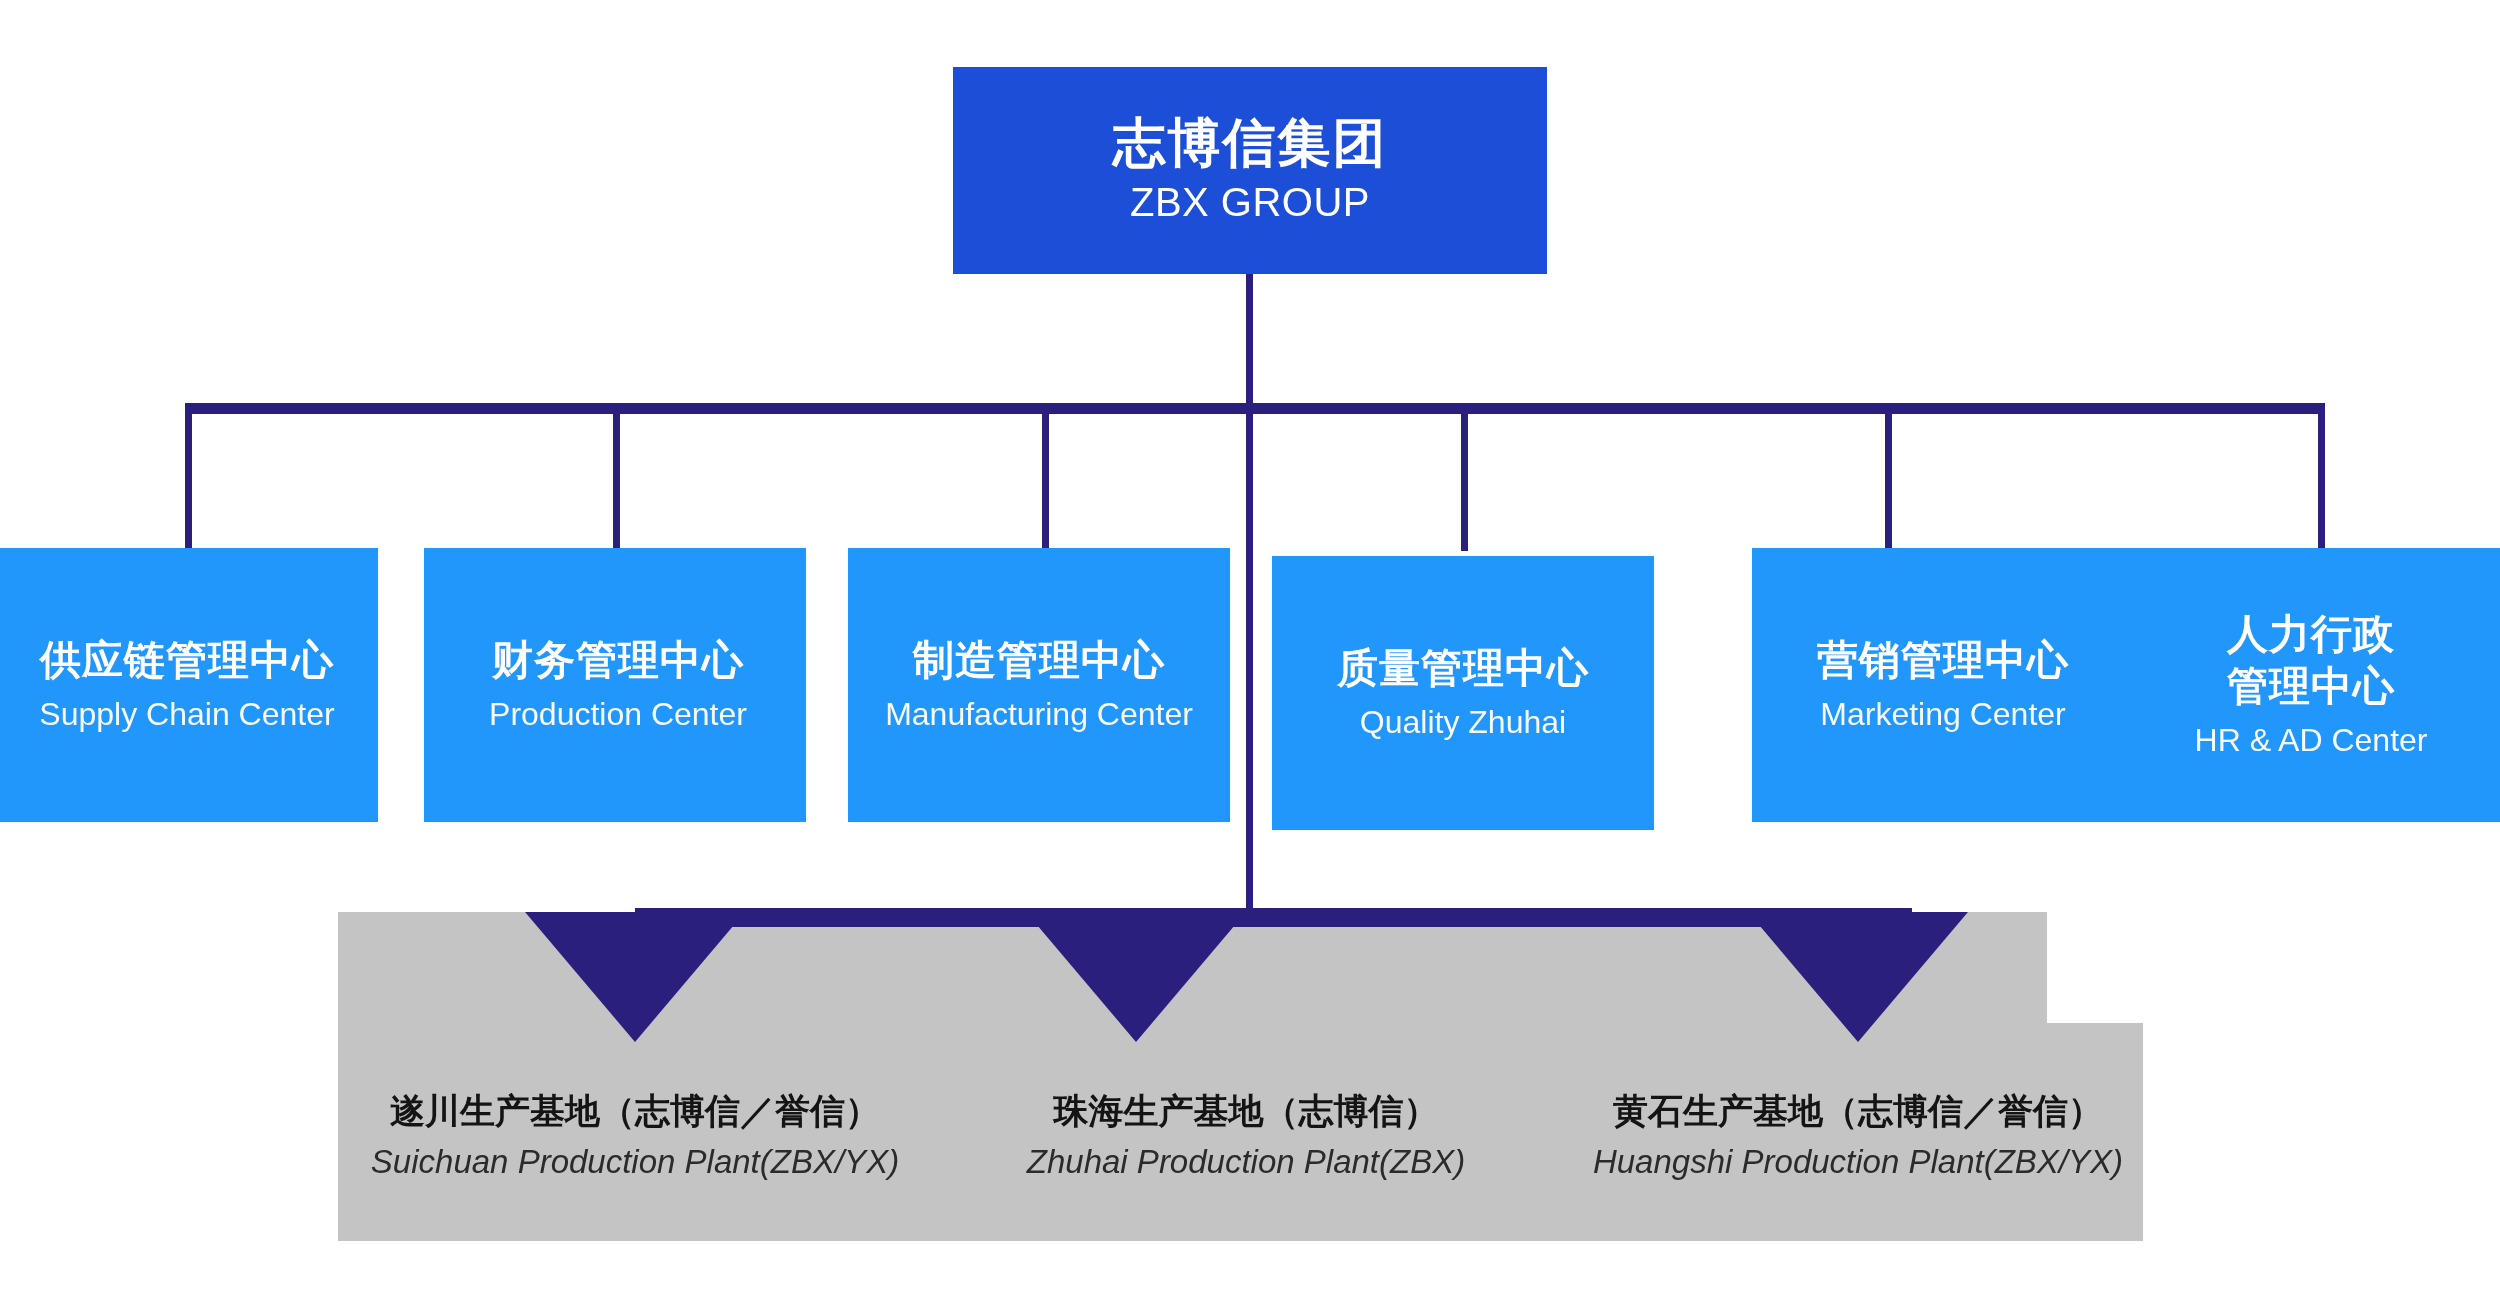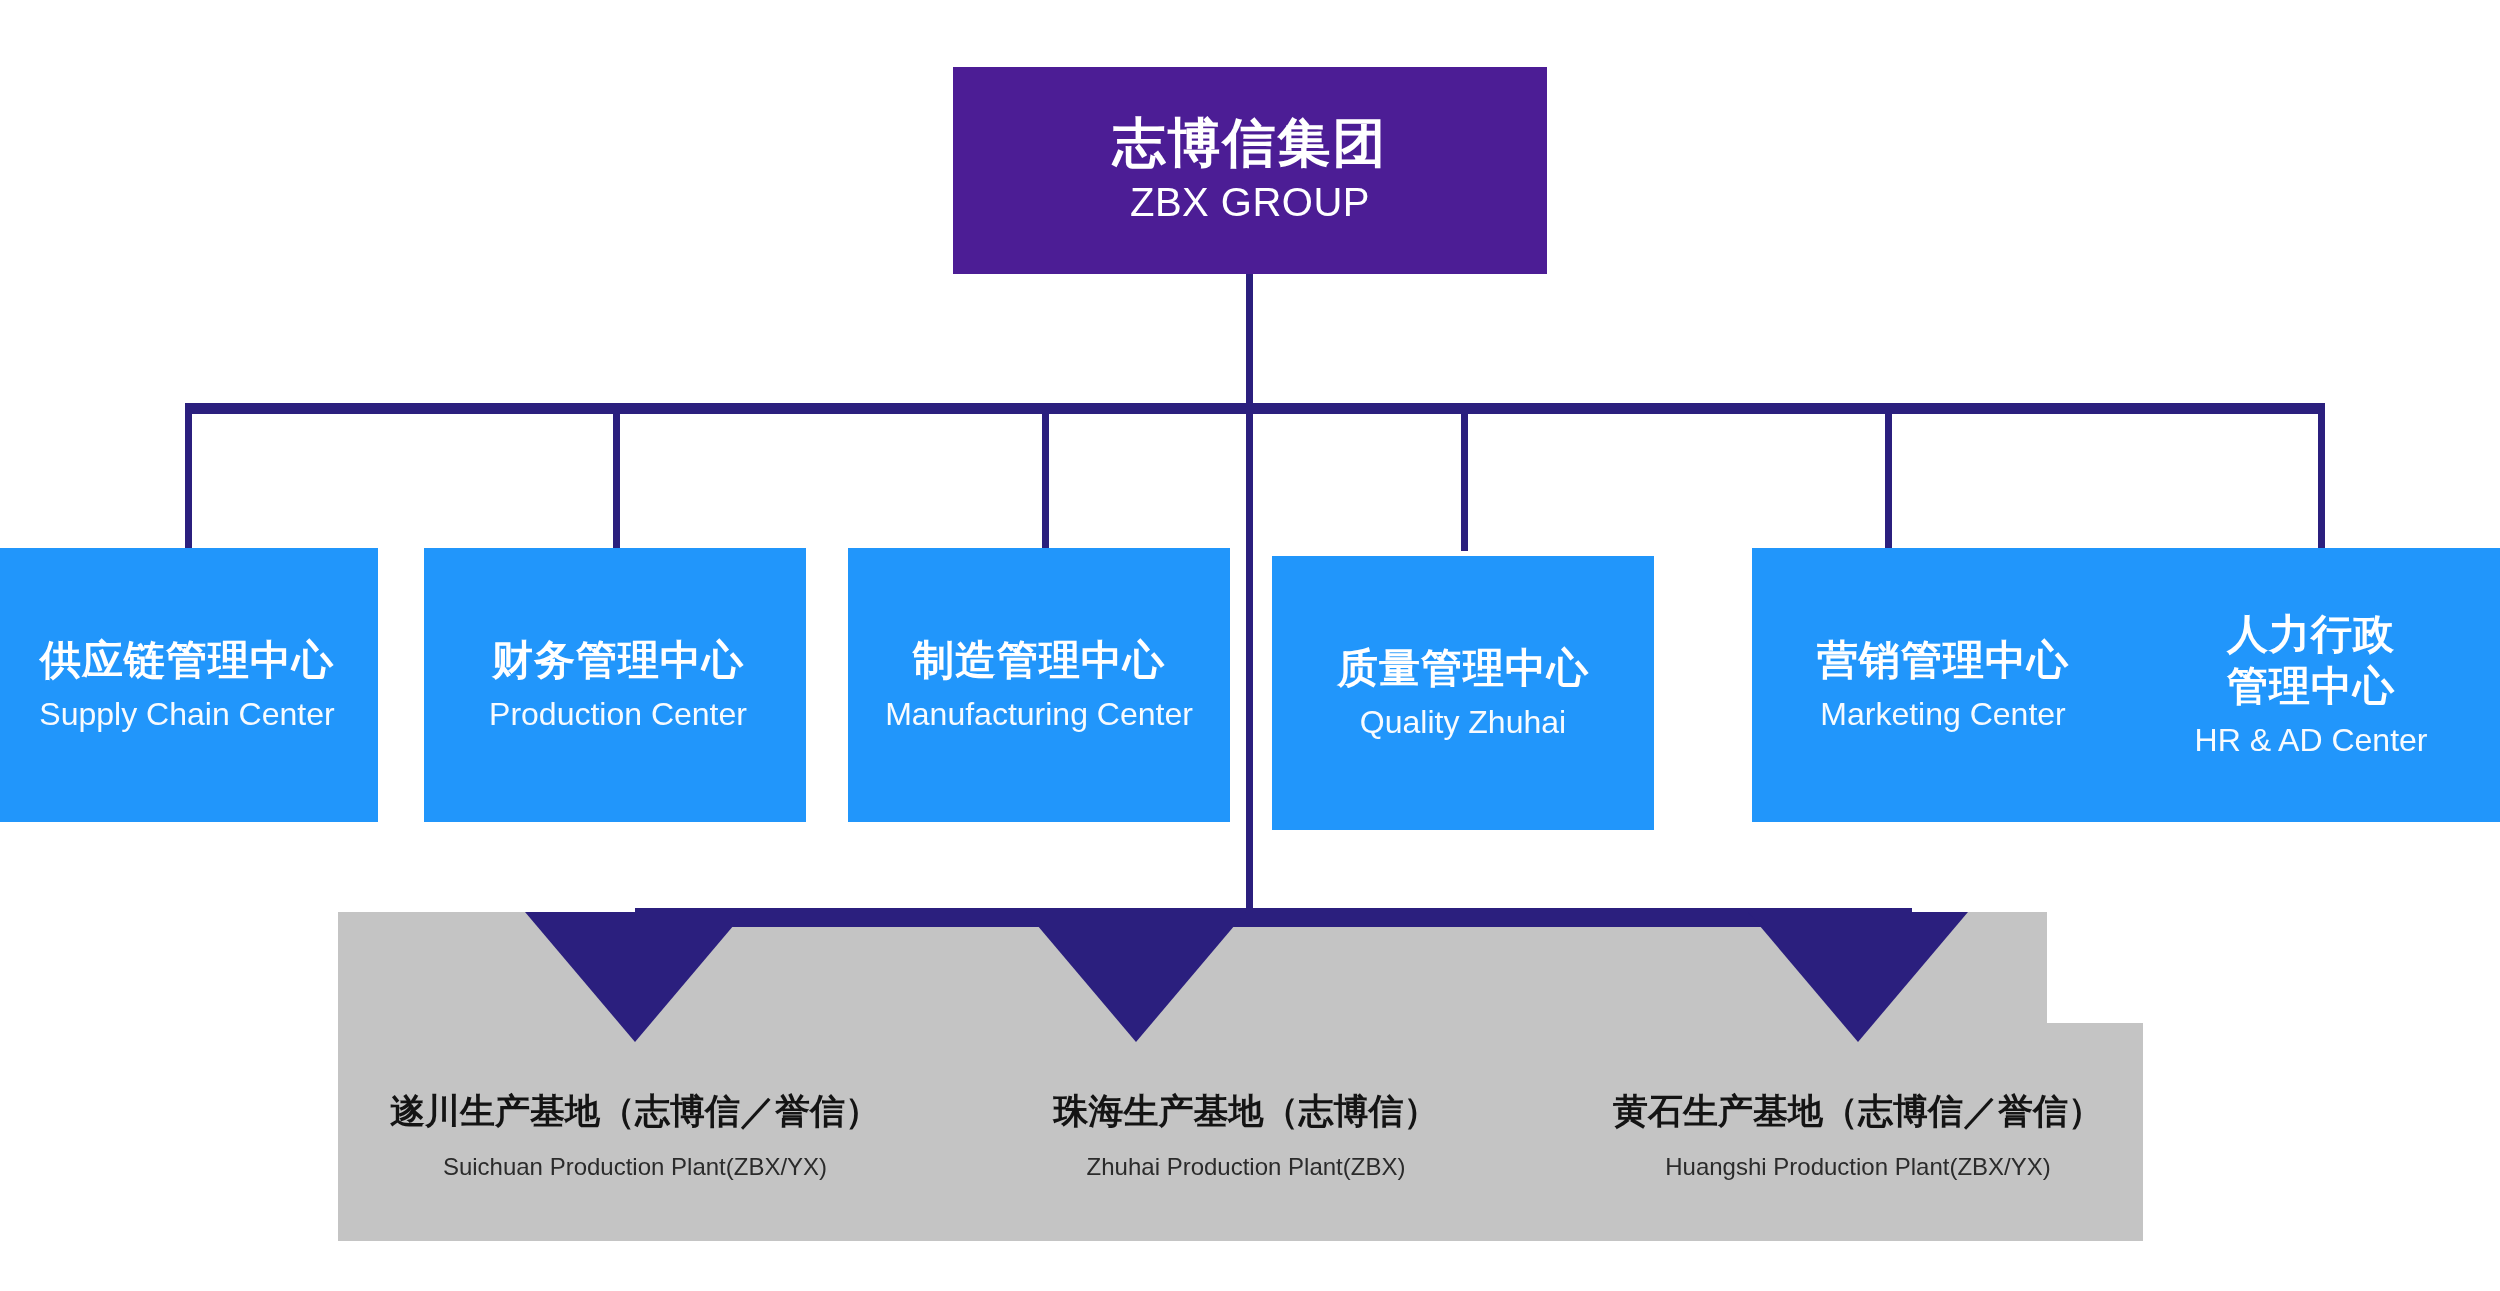--- a/index.html
+++ b/index.html
@@ -25,7 +25,7 @@
     top: 67px;
     width: 594px;
     height: 207px;
-    background: #4c1d95;
+    background: #1d4ed8;
     display: flex;
     flex-direction: column;
     align-items: center;

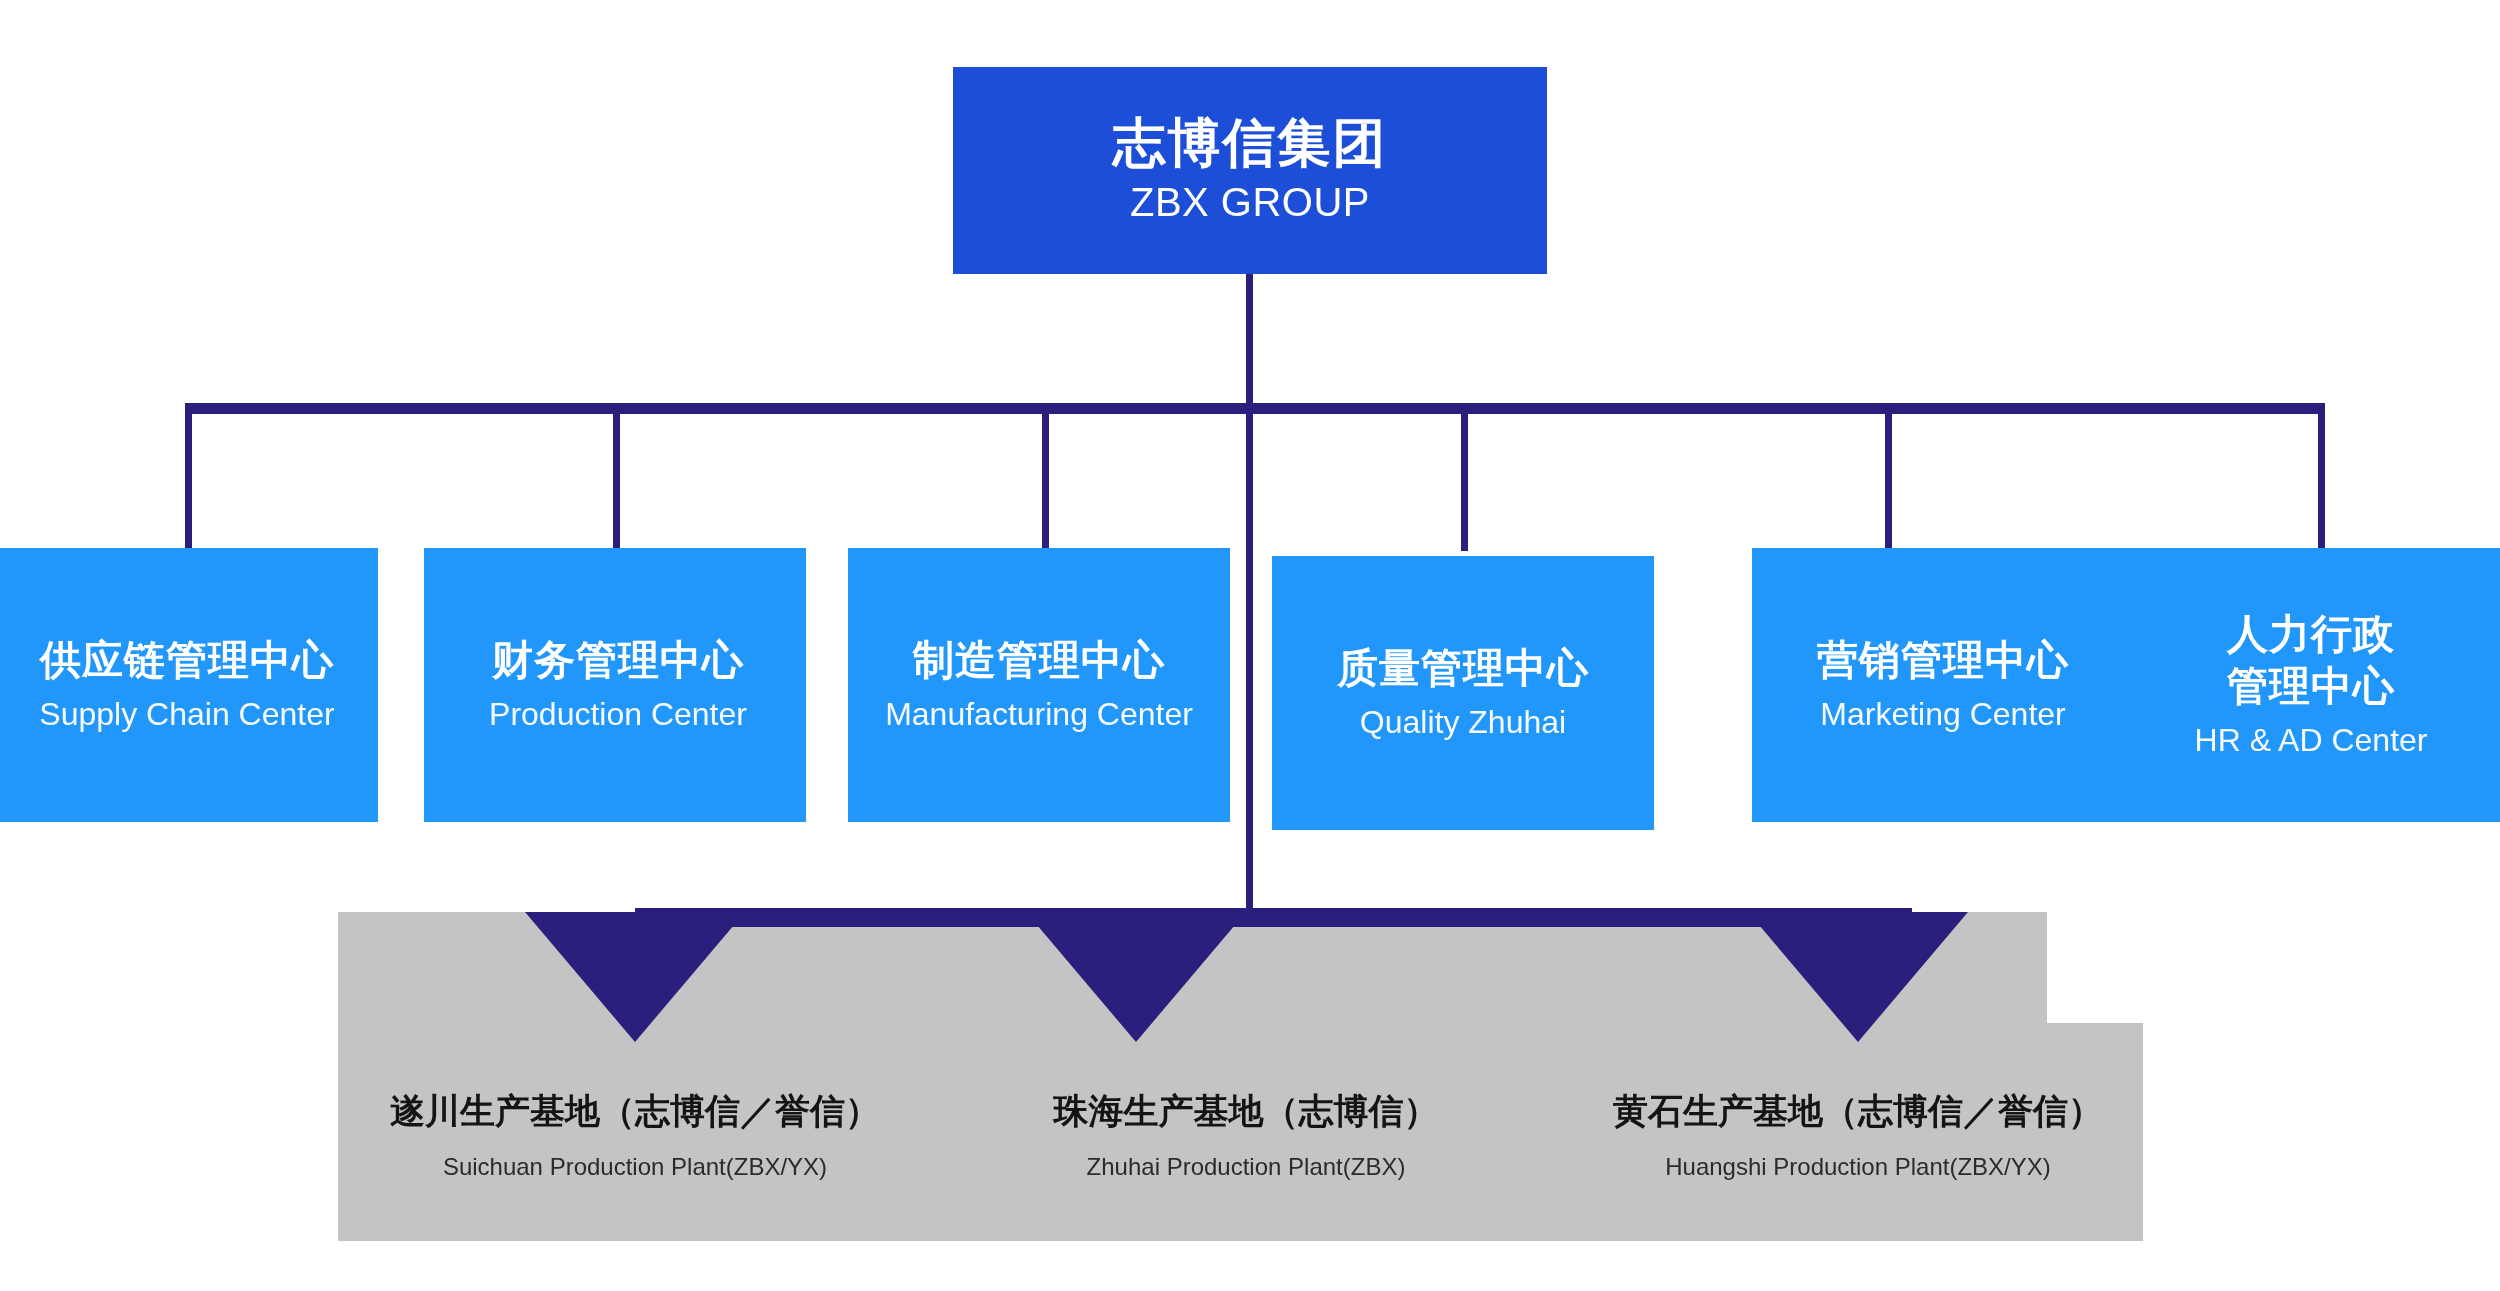--- a/index.html
+++ b/index.html
@@ -167,11 +167,12 @@
   }
   .plant .en {
     color: #2B2B2B;
-    font-size: 24px;
+    font-size: 33px;
     font-weight: normal;
     line-height: 1.35;
-    margin-top: 17px;
+    margin-top: 6px;
     white-space: nowrap;
+    font-style: italic;
   }
 </style>
 </head>

